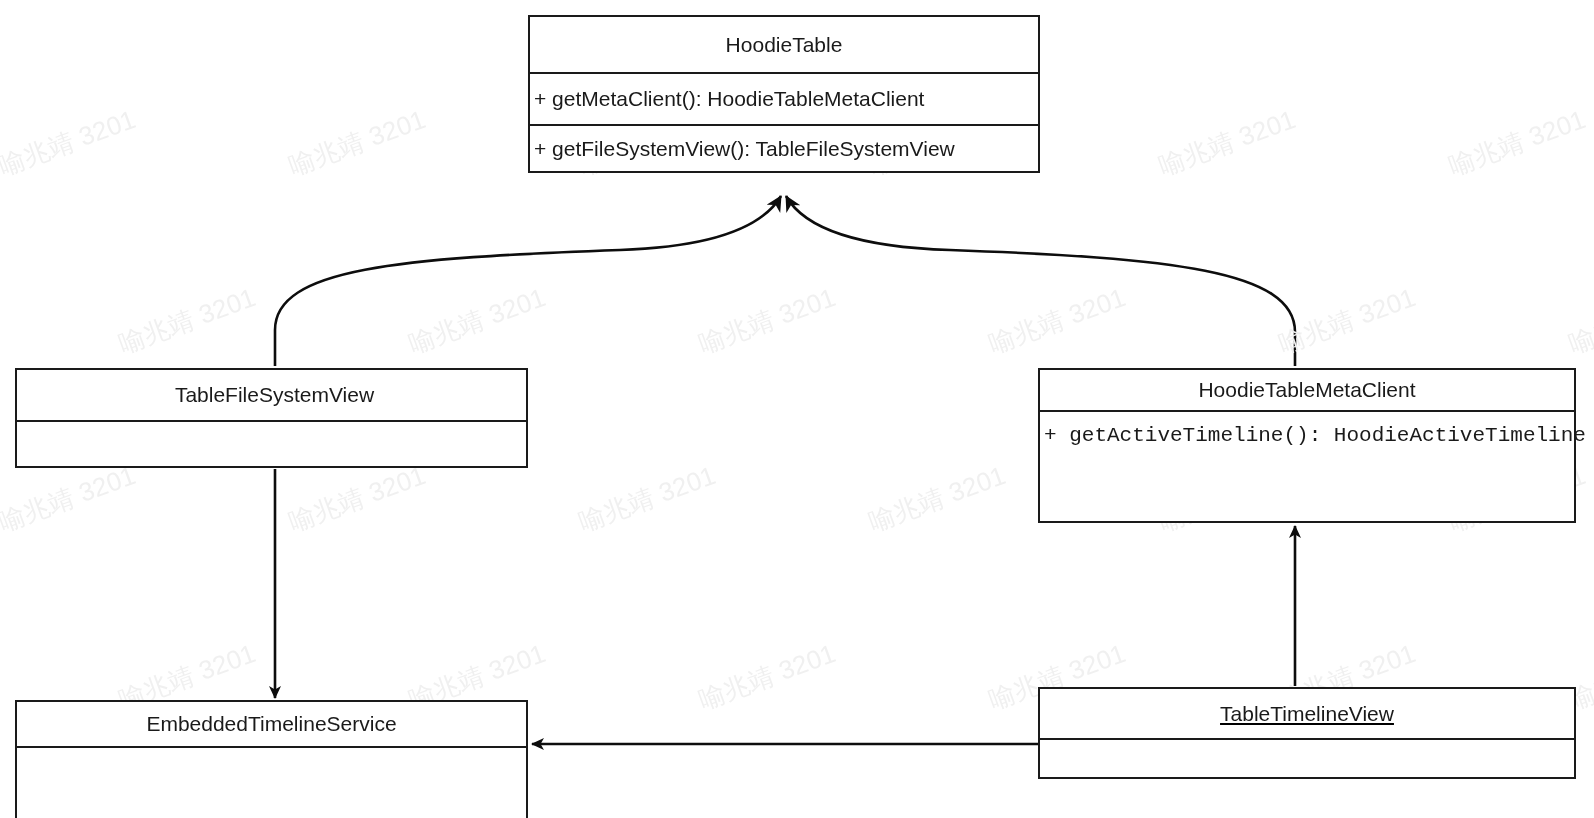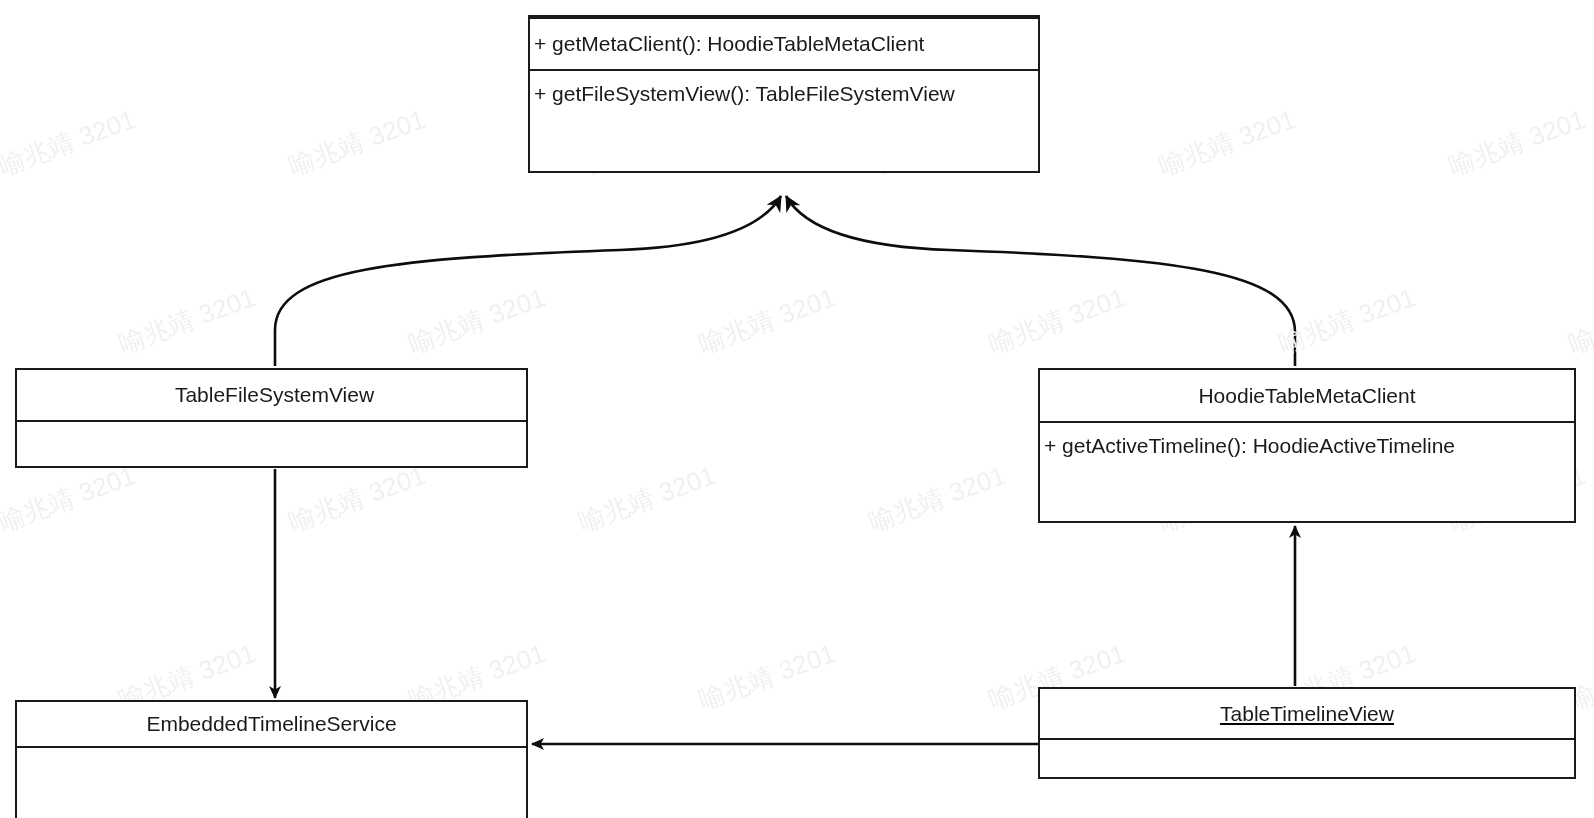--- a/index.html
+++ b/index.html
@@ -151,6 +151,7 @@
 
   <div id="class-layer">
       <div class="uml-class" style="left: 528px; top: 15px; width: 512px; height: 158px;">
+        <div class="uml-name" style="height: 55px;">HoodieTable</div>
         <div class="uml-members" style="height: 99px;">
           <div class="uml-member" style="height: 49.5px;">+ getMetaClient(): HoodieTableMetaClient</div>
           <div class="uml-member" style="height: 49.5px;">+ getFileSystemView(): TableFileSystemView</div>

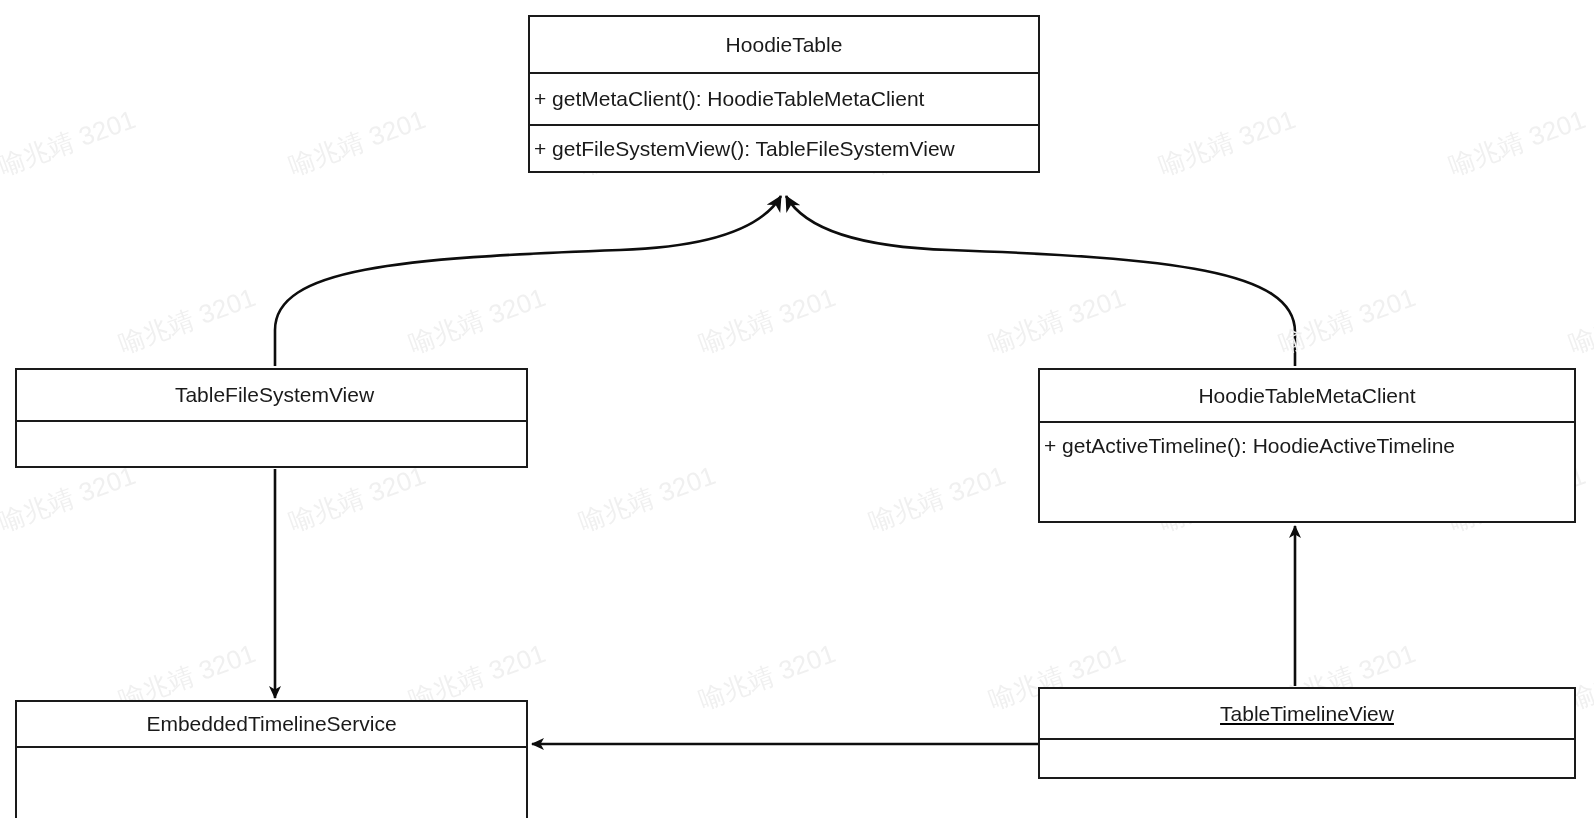--- a/index.html
+++ b/index.html
@@ -162,7 +162,7 @@
         <div class="uml-members empty" style="height: 46px;"></div>
       </div>
       <div class="uml-class" style="left: 1038px; top: 368px; width: 538px; height: 155px;">
-        <div class="uml-name" style="height: 51px;">HoodieTableMetaClient</div>
+        <div class="uml-name" style="height: 40px;">HoodieTableMetaClient</div>
         <div class="uml-members" style="height: 100px;">
           <div class="uml-member" style="height: 46px;">+ getActiveTimeline(): HoodieActiveTimeline</div>
         </div>

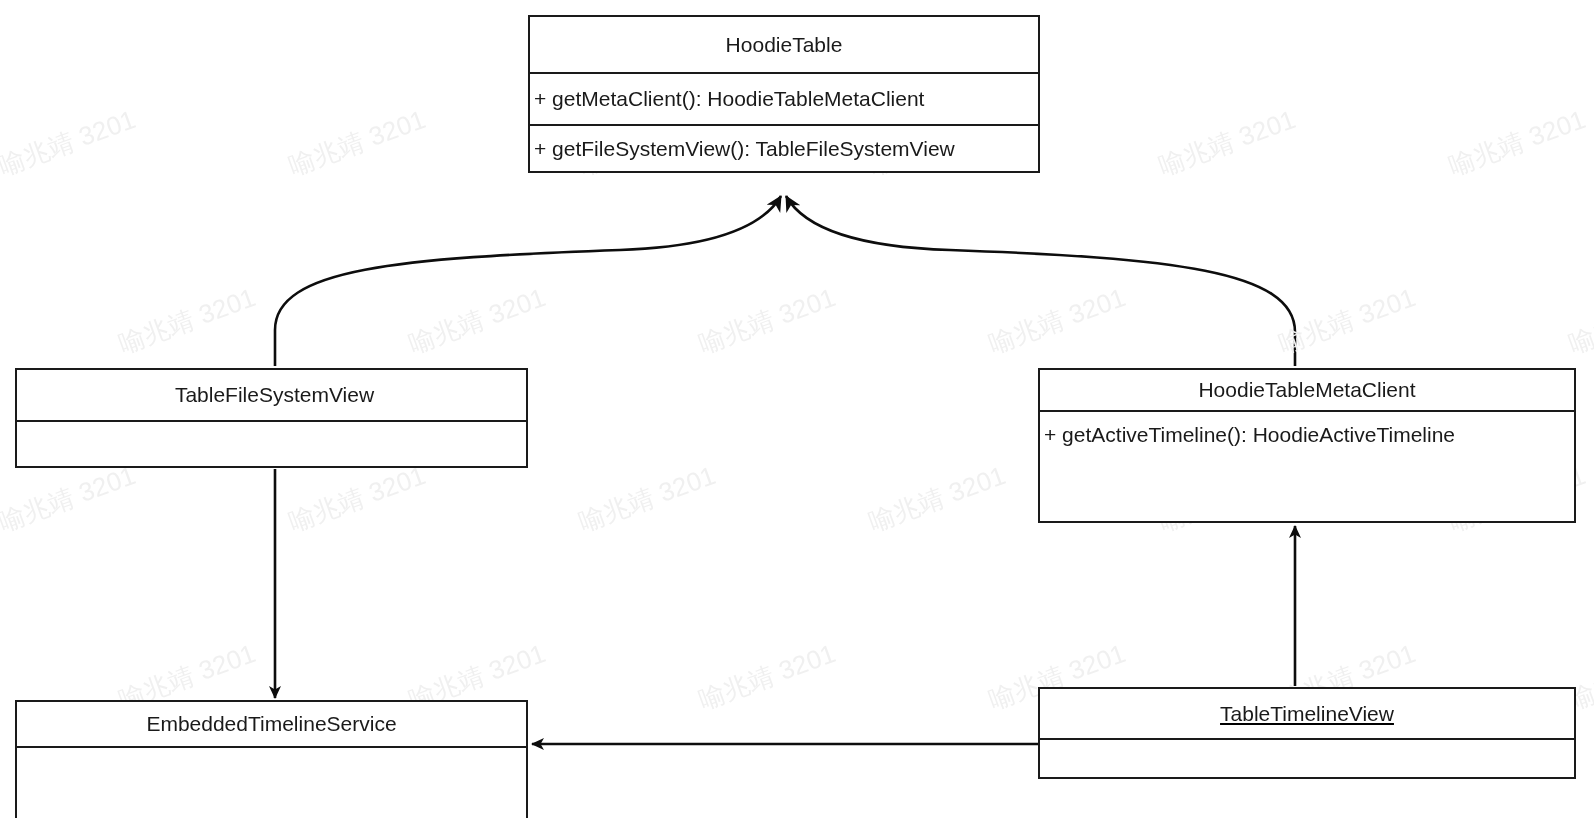--- a/index.html
+++ b/index.html
@@ -164,7 +164,7 @@
       <div class="uml-class" style="left: 1038px; top: 368px; width: 538px; height: 155px;">
         <div class="uml-name" style="height: 40px;">HoodieTableMetaClient</div>
         <div class="uml-members" style="height: 100px;">
-          <div class="uml-member" style="height: 46px;">+ getActiveTimeline(): HoodieActiveTimeline</div>
+          <div class="uml-member" style="height: 46px; font-family: Liberation Mono, monospace;">+ getActiveTimeline(): HoodieActiveTimeline</div>
         </div>
       </div>
       <div class="uml-class" style="left: 15px; top: 700px; width: 513px; height: 124px;">

